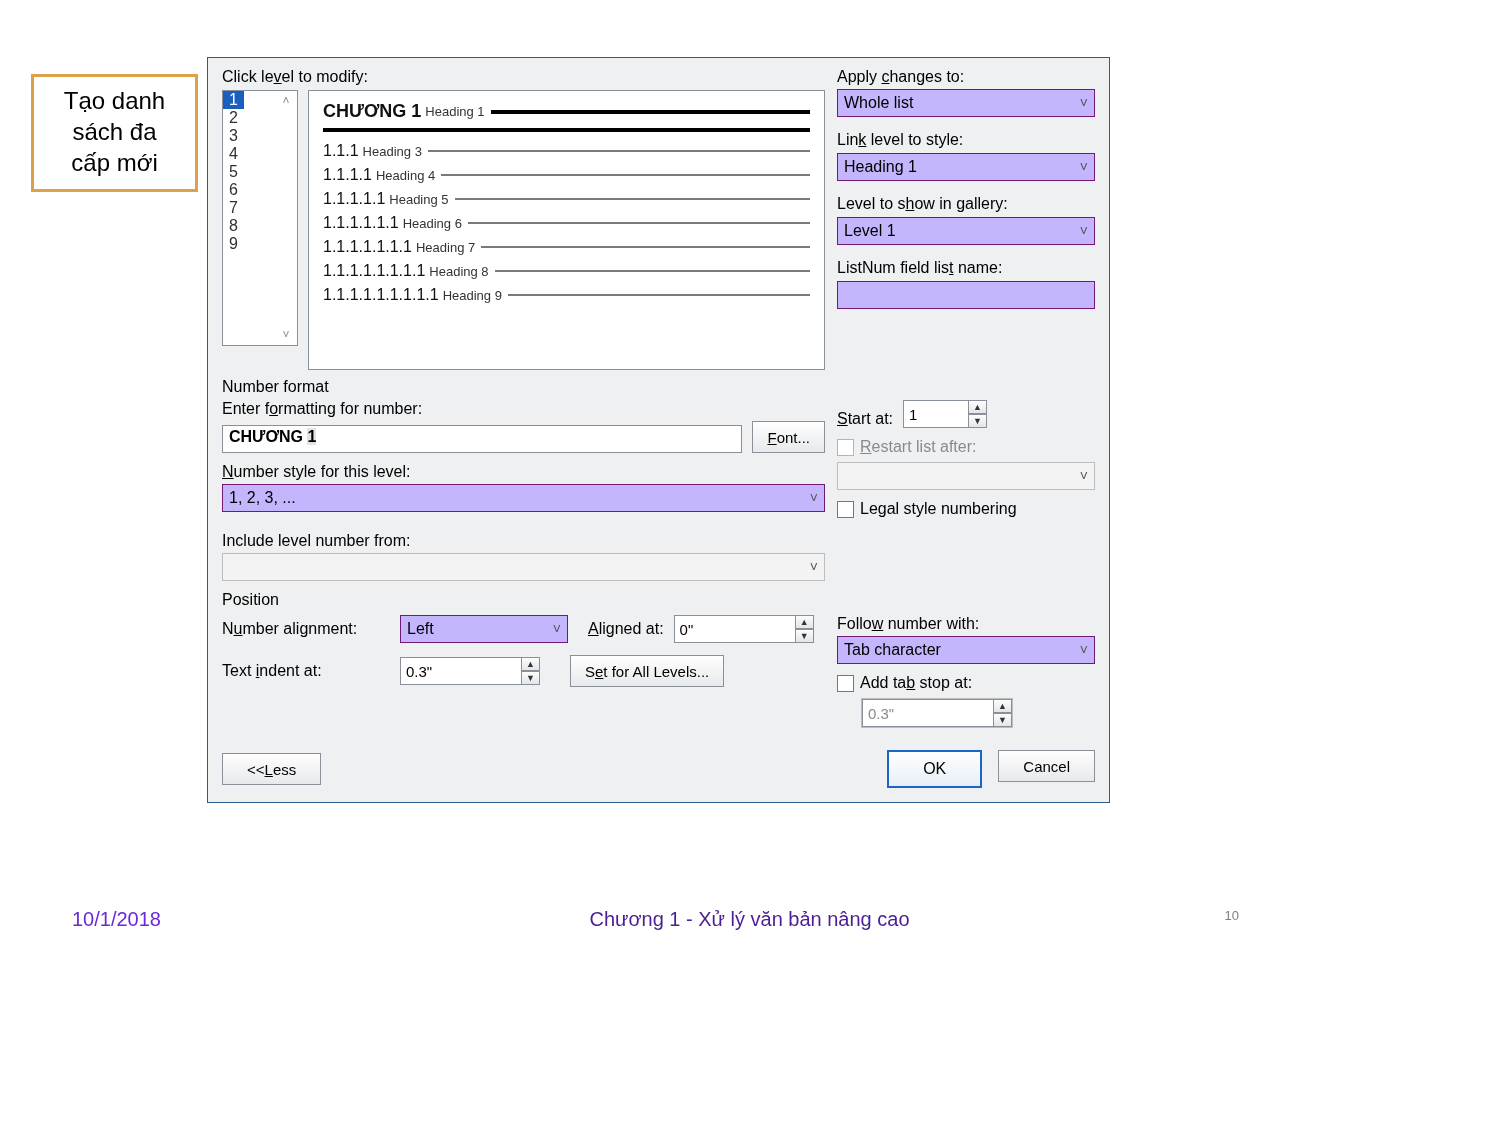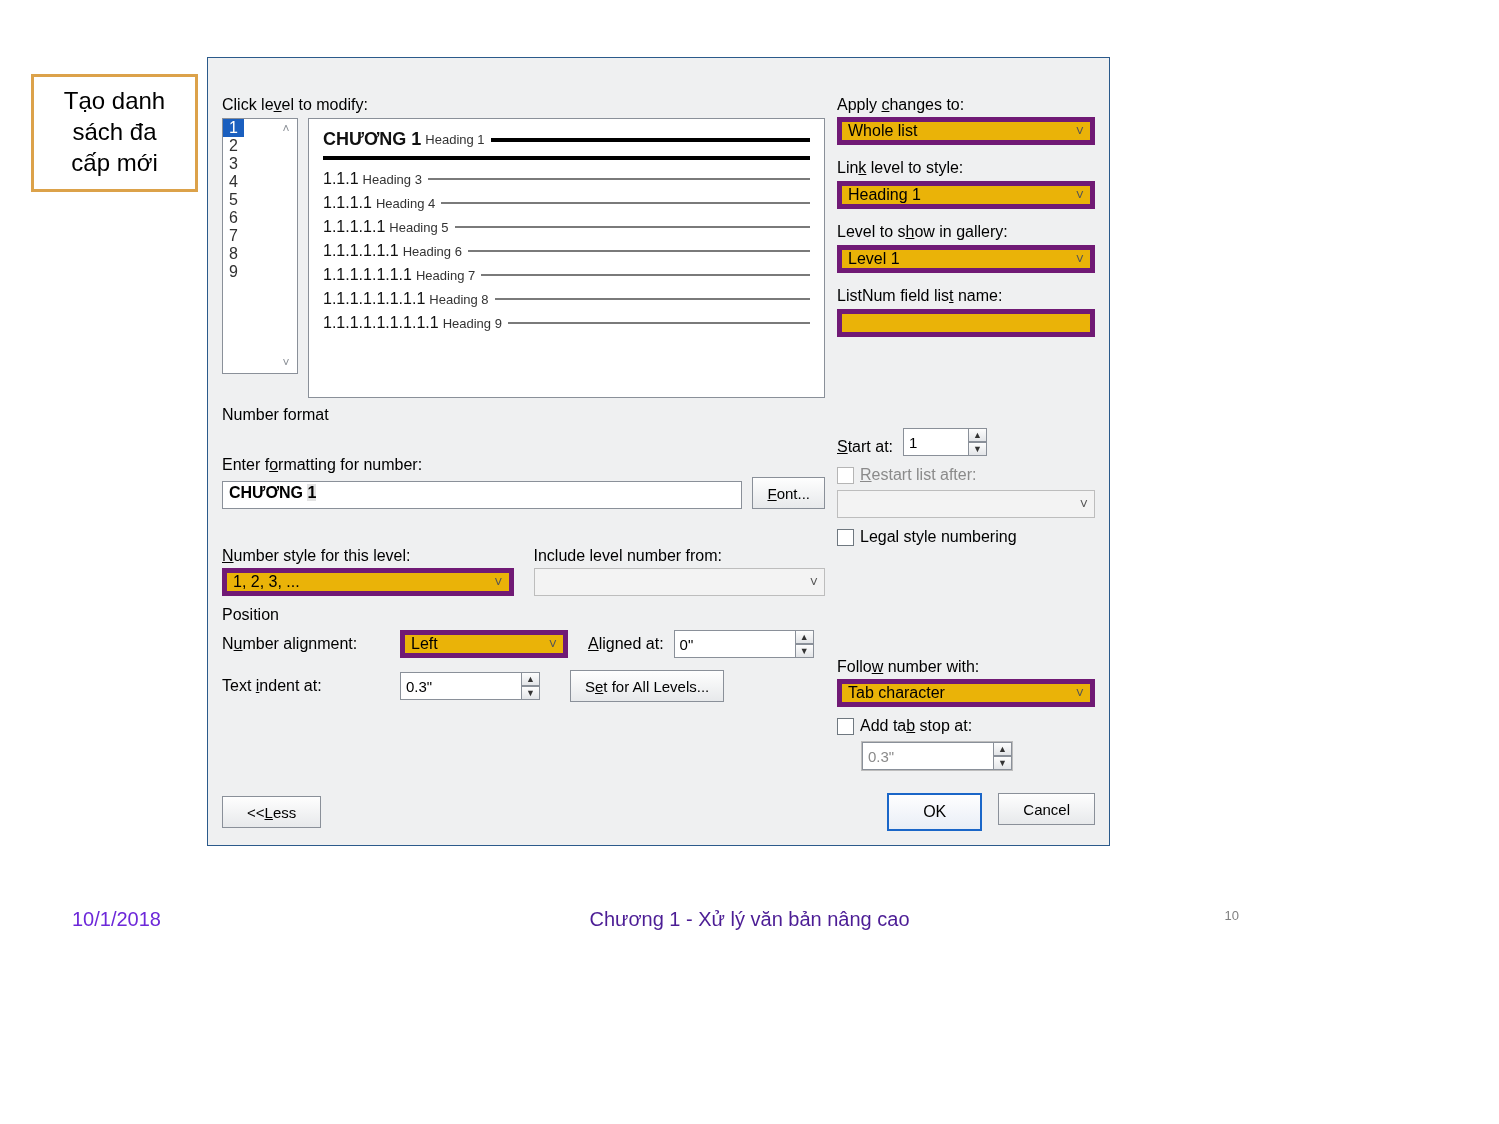--- a/index.html
+++ b/index.html
@@ -53,7 +53,7 @@
   .tb-help { background: linear-gradient(#c7e2ff,#8fbef0); border:1px solid #4a7fbf; color:#2a4a7a;}
   .tb-close{ background: linear-gradient(#f08a7a,#d04a32); border:1px solid #a0301a; color:#fff;}
   .dlg-body { padding: 10px 14px 14px 14px; }
-  .label { font-size:16px; margin-bottom:3px; display:block;margin-top:28px;}
+  .label { font-size:16px; margin-bottom:3px; display:block;}
   u.hot { text-decoration: underline; }
   .top-area { display:flex; gap:12px; }
   .left-col { flex: 1 1 auto; }

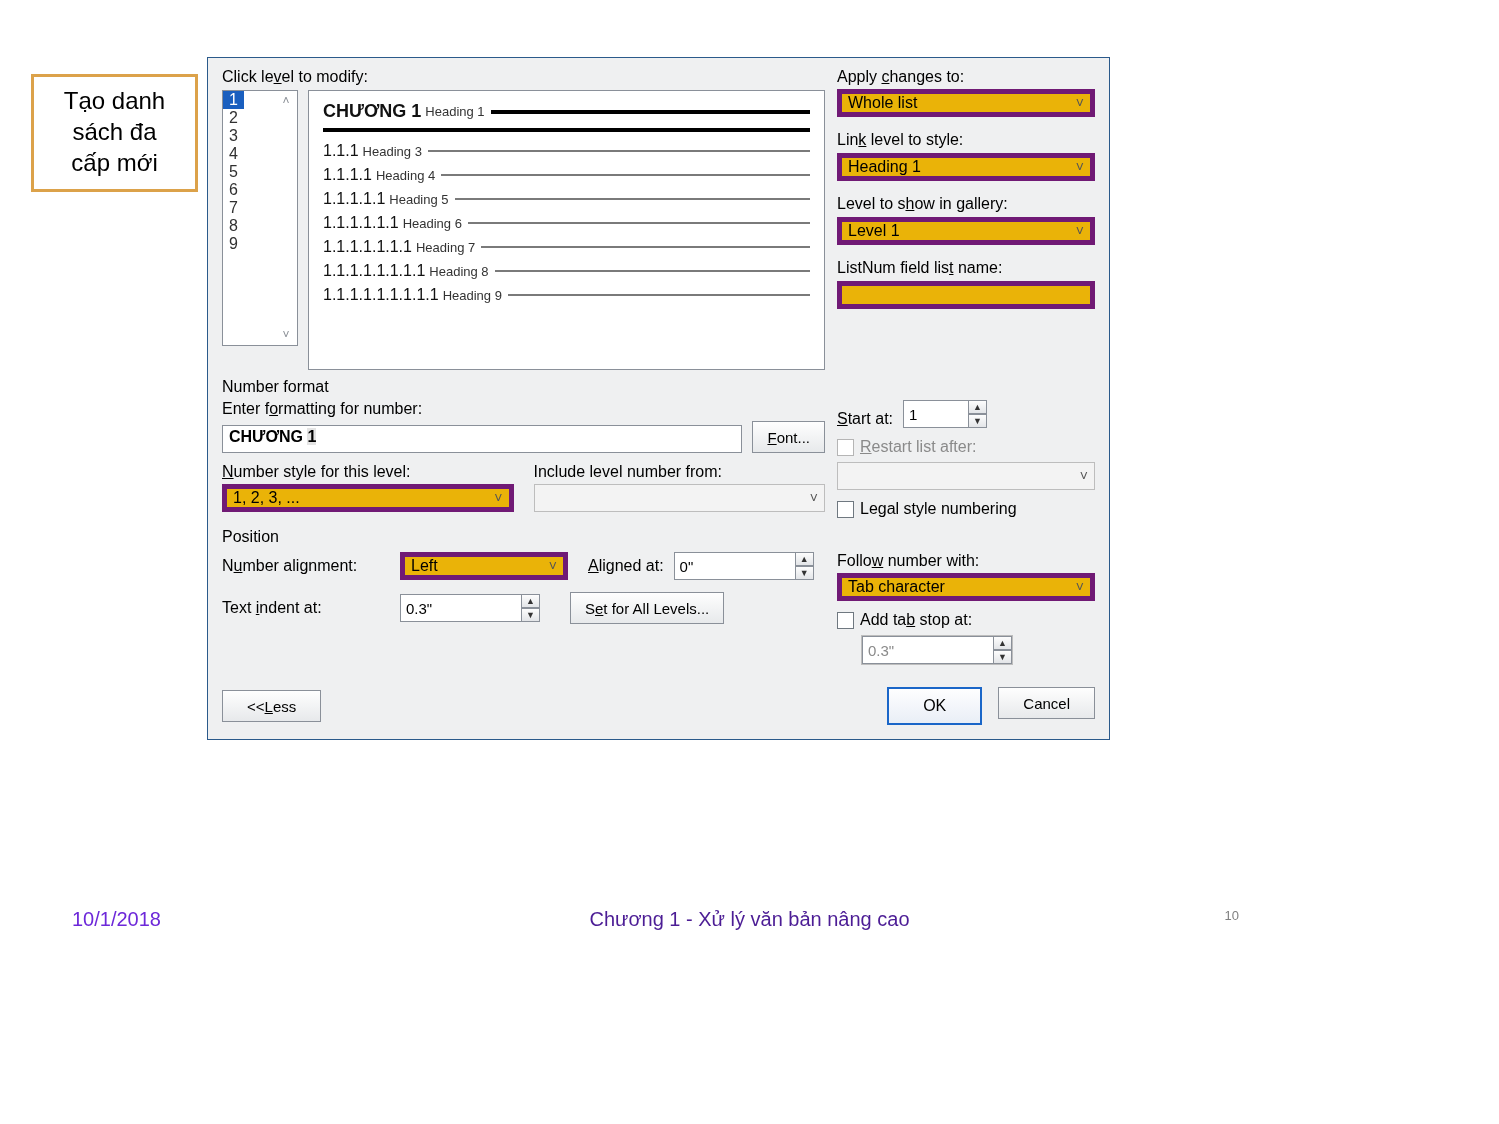--- a/index.html
+++ b/index.html
@@ -88,7 +88,7 @@
   .pv-full { height:4px; background:#000; margin:6px 0 10px 0;}
   .combo, .input {
     height:28px; width:100%;
-    border:5px solid #701a75; background:#eab308;
+    border:1px solid #701a75; background:#c4b5fd;
     display:flex; align-items:center; justify-content:space-between;
     padding:0 6px; box-sizing:border-box;
     font-size:16px;

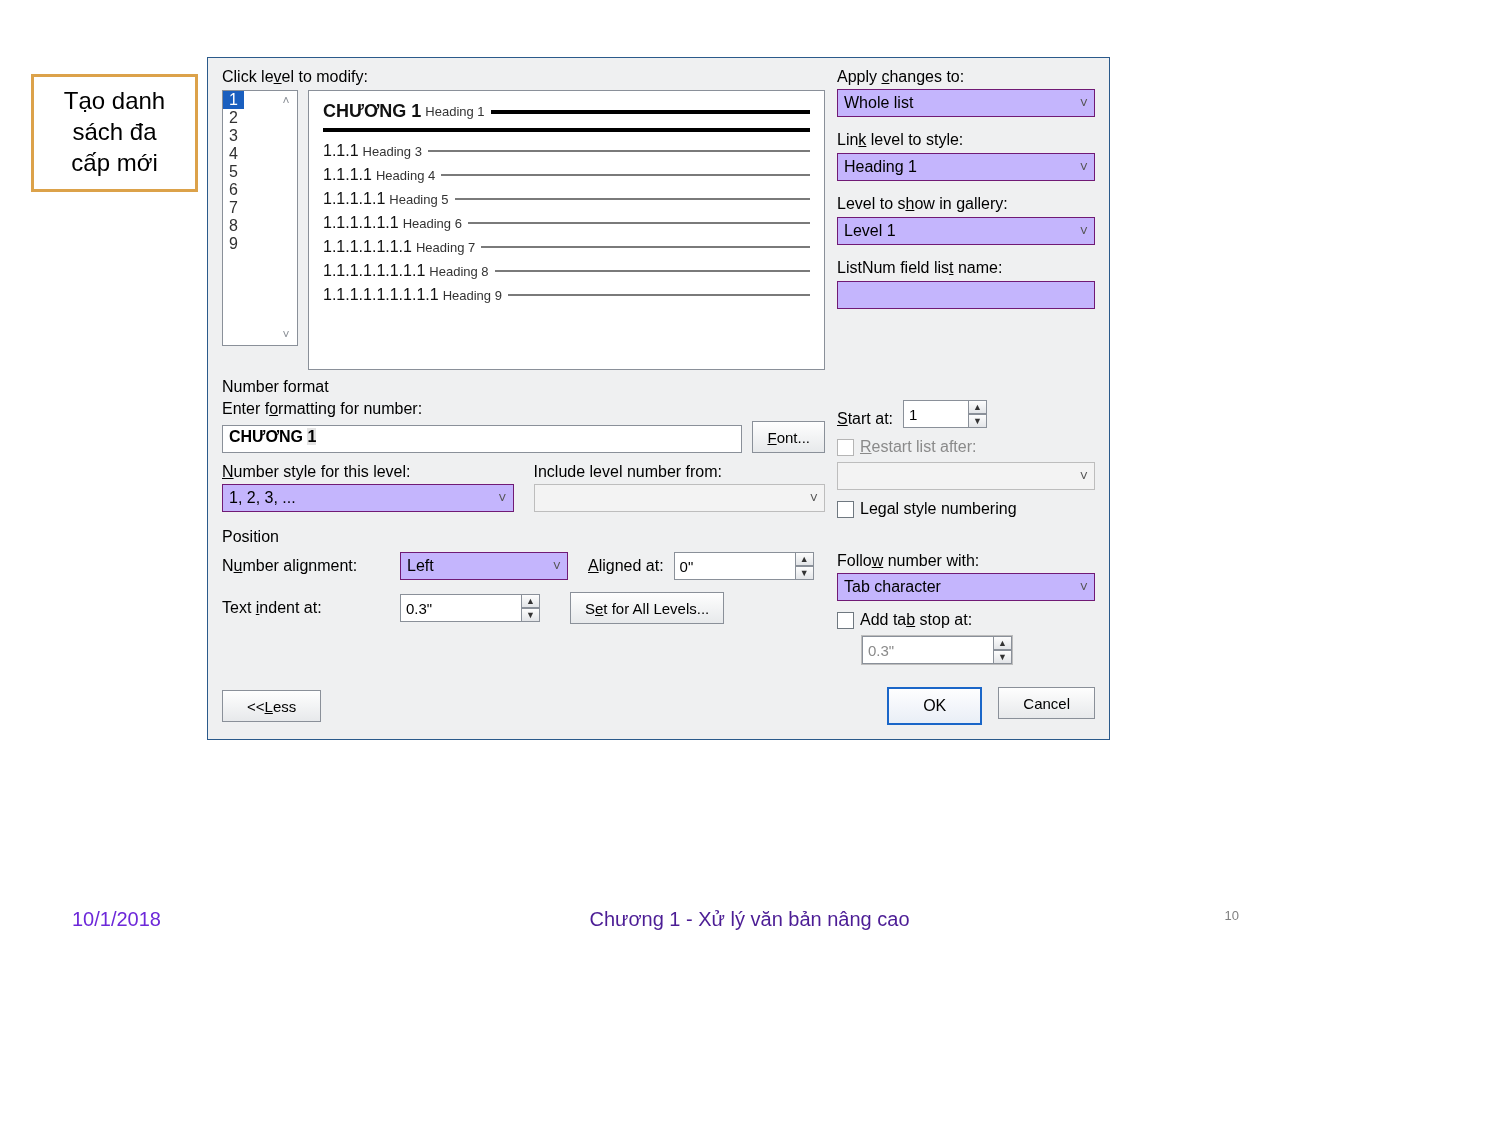--- a/index.html
+++ b/index.html
@@ -108,7 +108,7 @@
     border:1px solid #8a9099; background:linear-gradient(#fefefe,#e7e9eb);
     font-size:15px; display:flex; align-items:center; justify-content:center;
   }
-  .numfmt-row2 { display:flex; gap:20px; margin-top:10px;}
+  .numfmt-row2 { display:flex; gap:20px; margin-top:10px;flex-direction:column;}
   .half { flex:1; }
   .spinner { display:flex; }
   .spinner .sp-input { flex:1; height:26px; border:1px solid #8a9099; background:#fff; padding:0 5px; font-size:15px; display:flex;align-items:center;}

